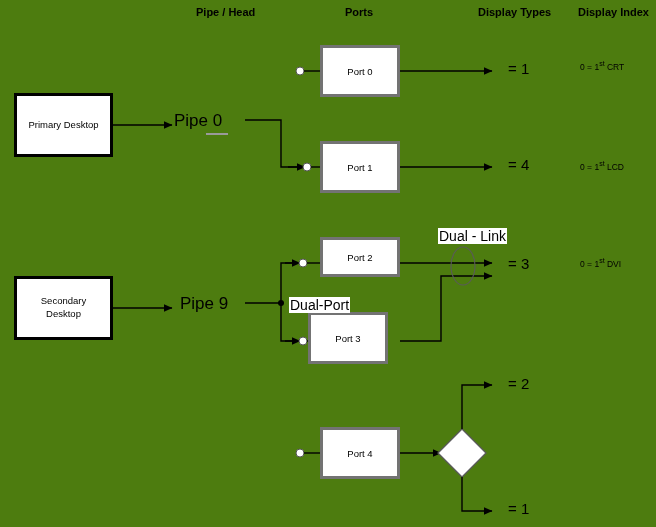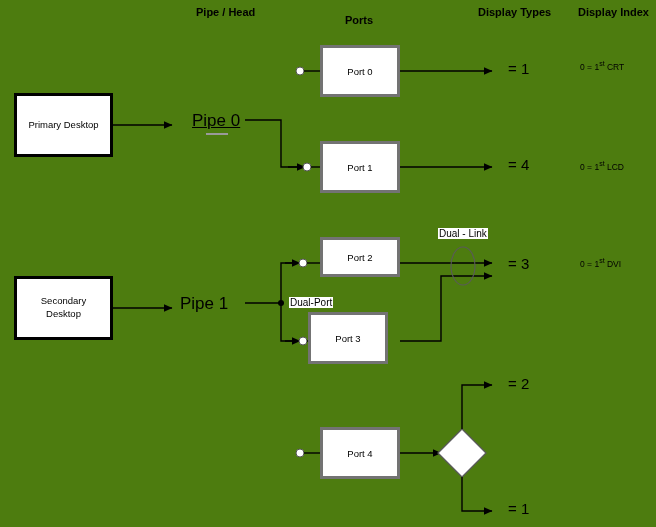--- a/index.html
+++ b/index.html
@@ -173,7 +173,7 @@
   </svg>
 
   <div class="col-header" style="left:196px; top:6px;">Pipe / Head</div>
-  <div class="col-header" style="left:345px; top:14px;">Ports</div>
+  <div class="col-header" style="left:345px; top:6px;">Ports</div>
   <div class="col-header" style="left:478px; top:6px;">Display Types</div>
   <div class="col-header" style="left:578px; top:6px;">Display Index</div>
 

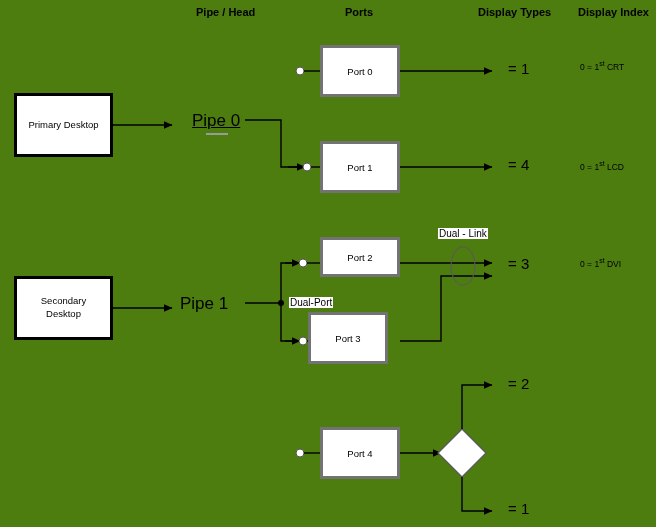--- a/index.html
+++ b/index.html
@@ -187,7 +187,7 @@
     <span>Primary Desktop</span>
   </div>
 
-  <div class="pipe-label" style="left:192px; top:111px;text-decoration:underline;">Pipe 0</div>
+  <div class="pipe-label" style="left:174px; top:111px;">Pipe 0</div>
   <div class="pipe-underline" style="left:206px; top:133px; width:22px;"></div>
   <div class="pipe-label" style="left:180px; top:294px;">Pipe 1</div>
 

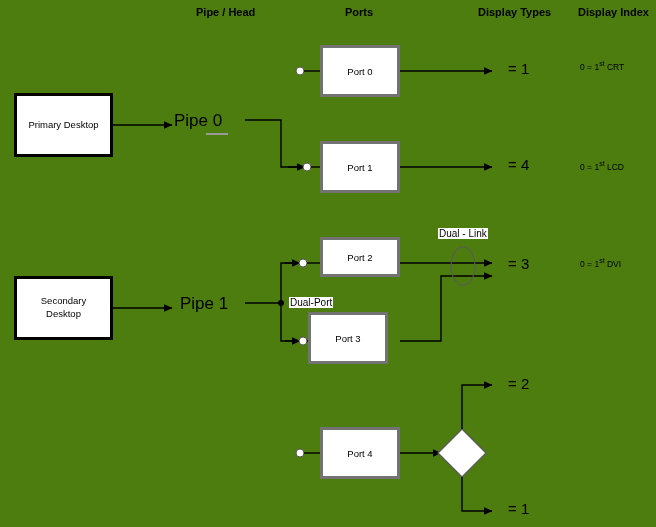--- a/index.html
+++ b/index.html
@@ -83,7 +83,7 @@
   }
   .inline-note {
     position: absolute;
-    font-size: 10px;
+    font-size: 14px;
     white-space: nowrap;
     background: #fff;
     padding: 0 1px;

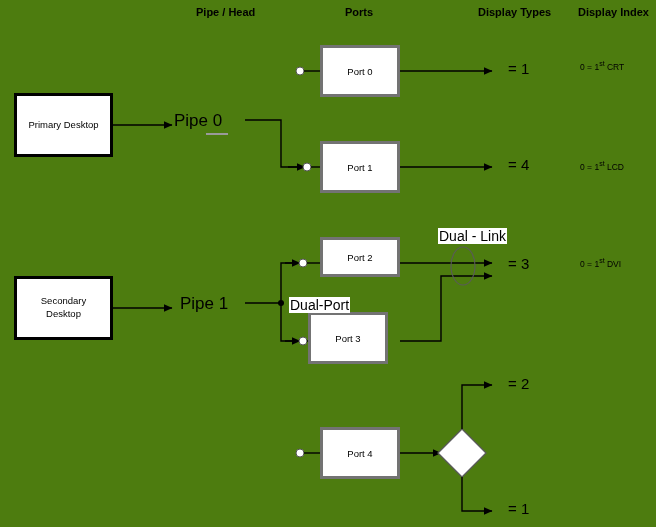--- a/index.html
+++ b/index.html
@@ -189,7 +189,7 @@
 
   <div class="pipe-label" style="left:174px; top:111px;">Pipe 0</div>
   <div class="pipe-underline" style="left:206px; top:133px; width:22px;"></div>
-  <div class="pipe-label" style="left:180px; top:294px;">Pipe 1</div>
+  <div class="pipe-label" style="left:180px; top:294px;">Pipe 9</div>
 
   <div class="port-box" style="left:320px; top:45px; width:80px; height:52px;">
     <span>Port 0</span>

